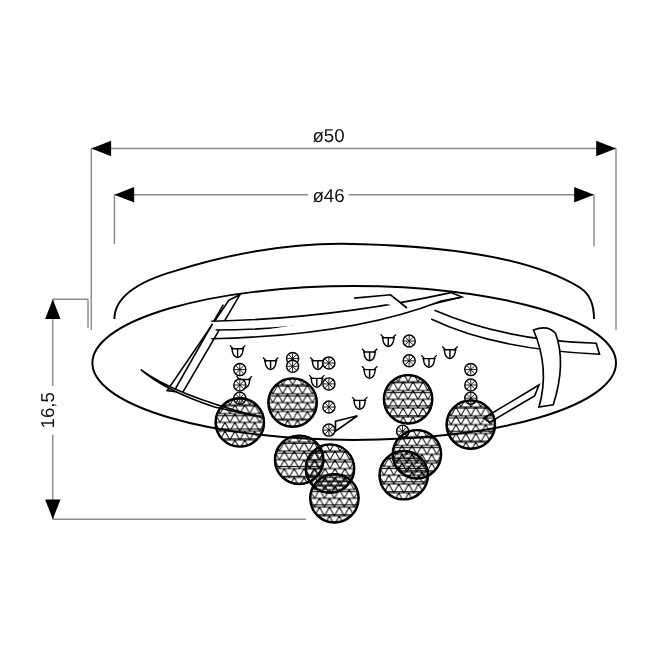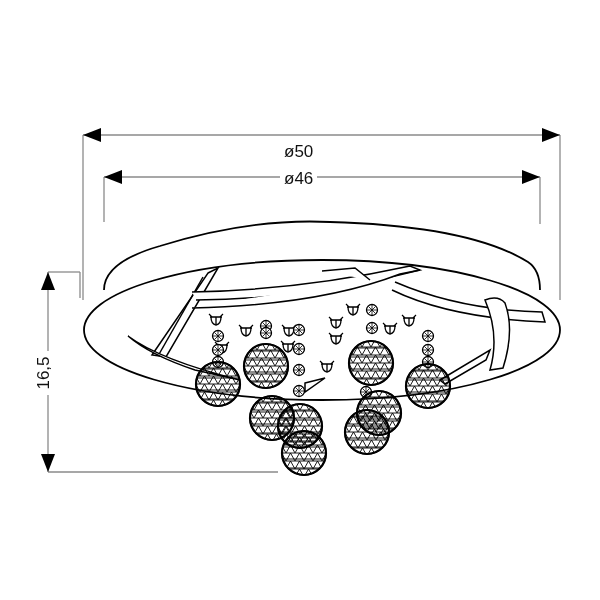--- a/index.html
+++ b/index.html
@@ -6,7 +6,7 @@
   body { width: 600px; height: 600px; position: relative; overflow: hidden; font-family: "Liberation Sans", sans-serif; }
   #drawing { position: absolute; left: 0; top: 0; width: 600px; height: 600px; }
   .dim-label { position: absolute; font-family: "Liberation Sans", sans-serif; font-size: 17px; color: #111111; background: #ffffff; padding: 0 4px; line-height: 18px; }
-  #lbl-outer { left: 280px; top: 143px; }
+  #lbl-outer { left: 280px; top: 115px; }
   #lbl-inner { left: 280px; top: 170px; }
   #lbl-height { left: 22px; top: 364px; transform: rotate(-90deg); transform-origin: center center; width: 44px; text-align: center; padding: 0; }
 </style>

